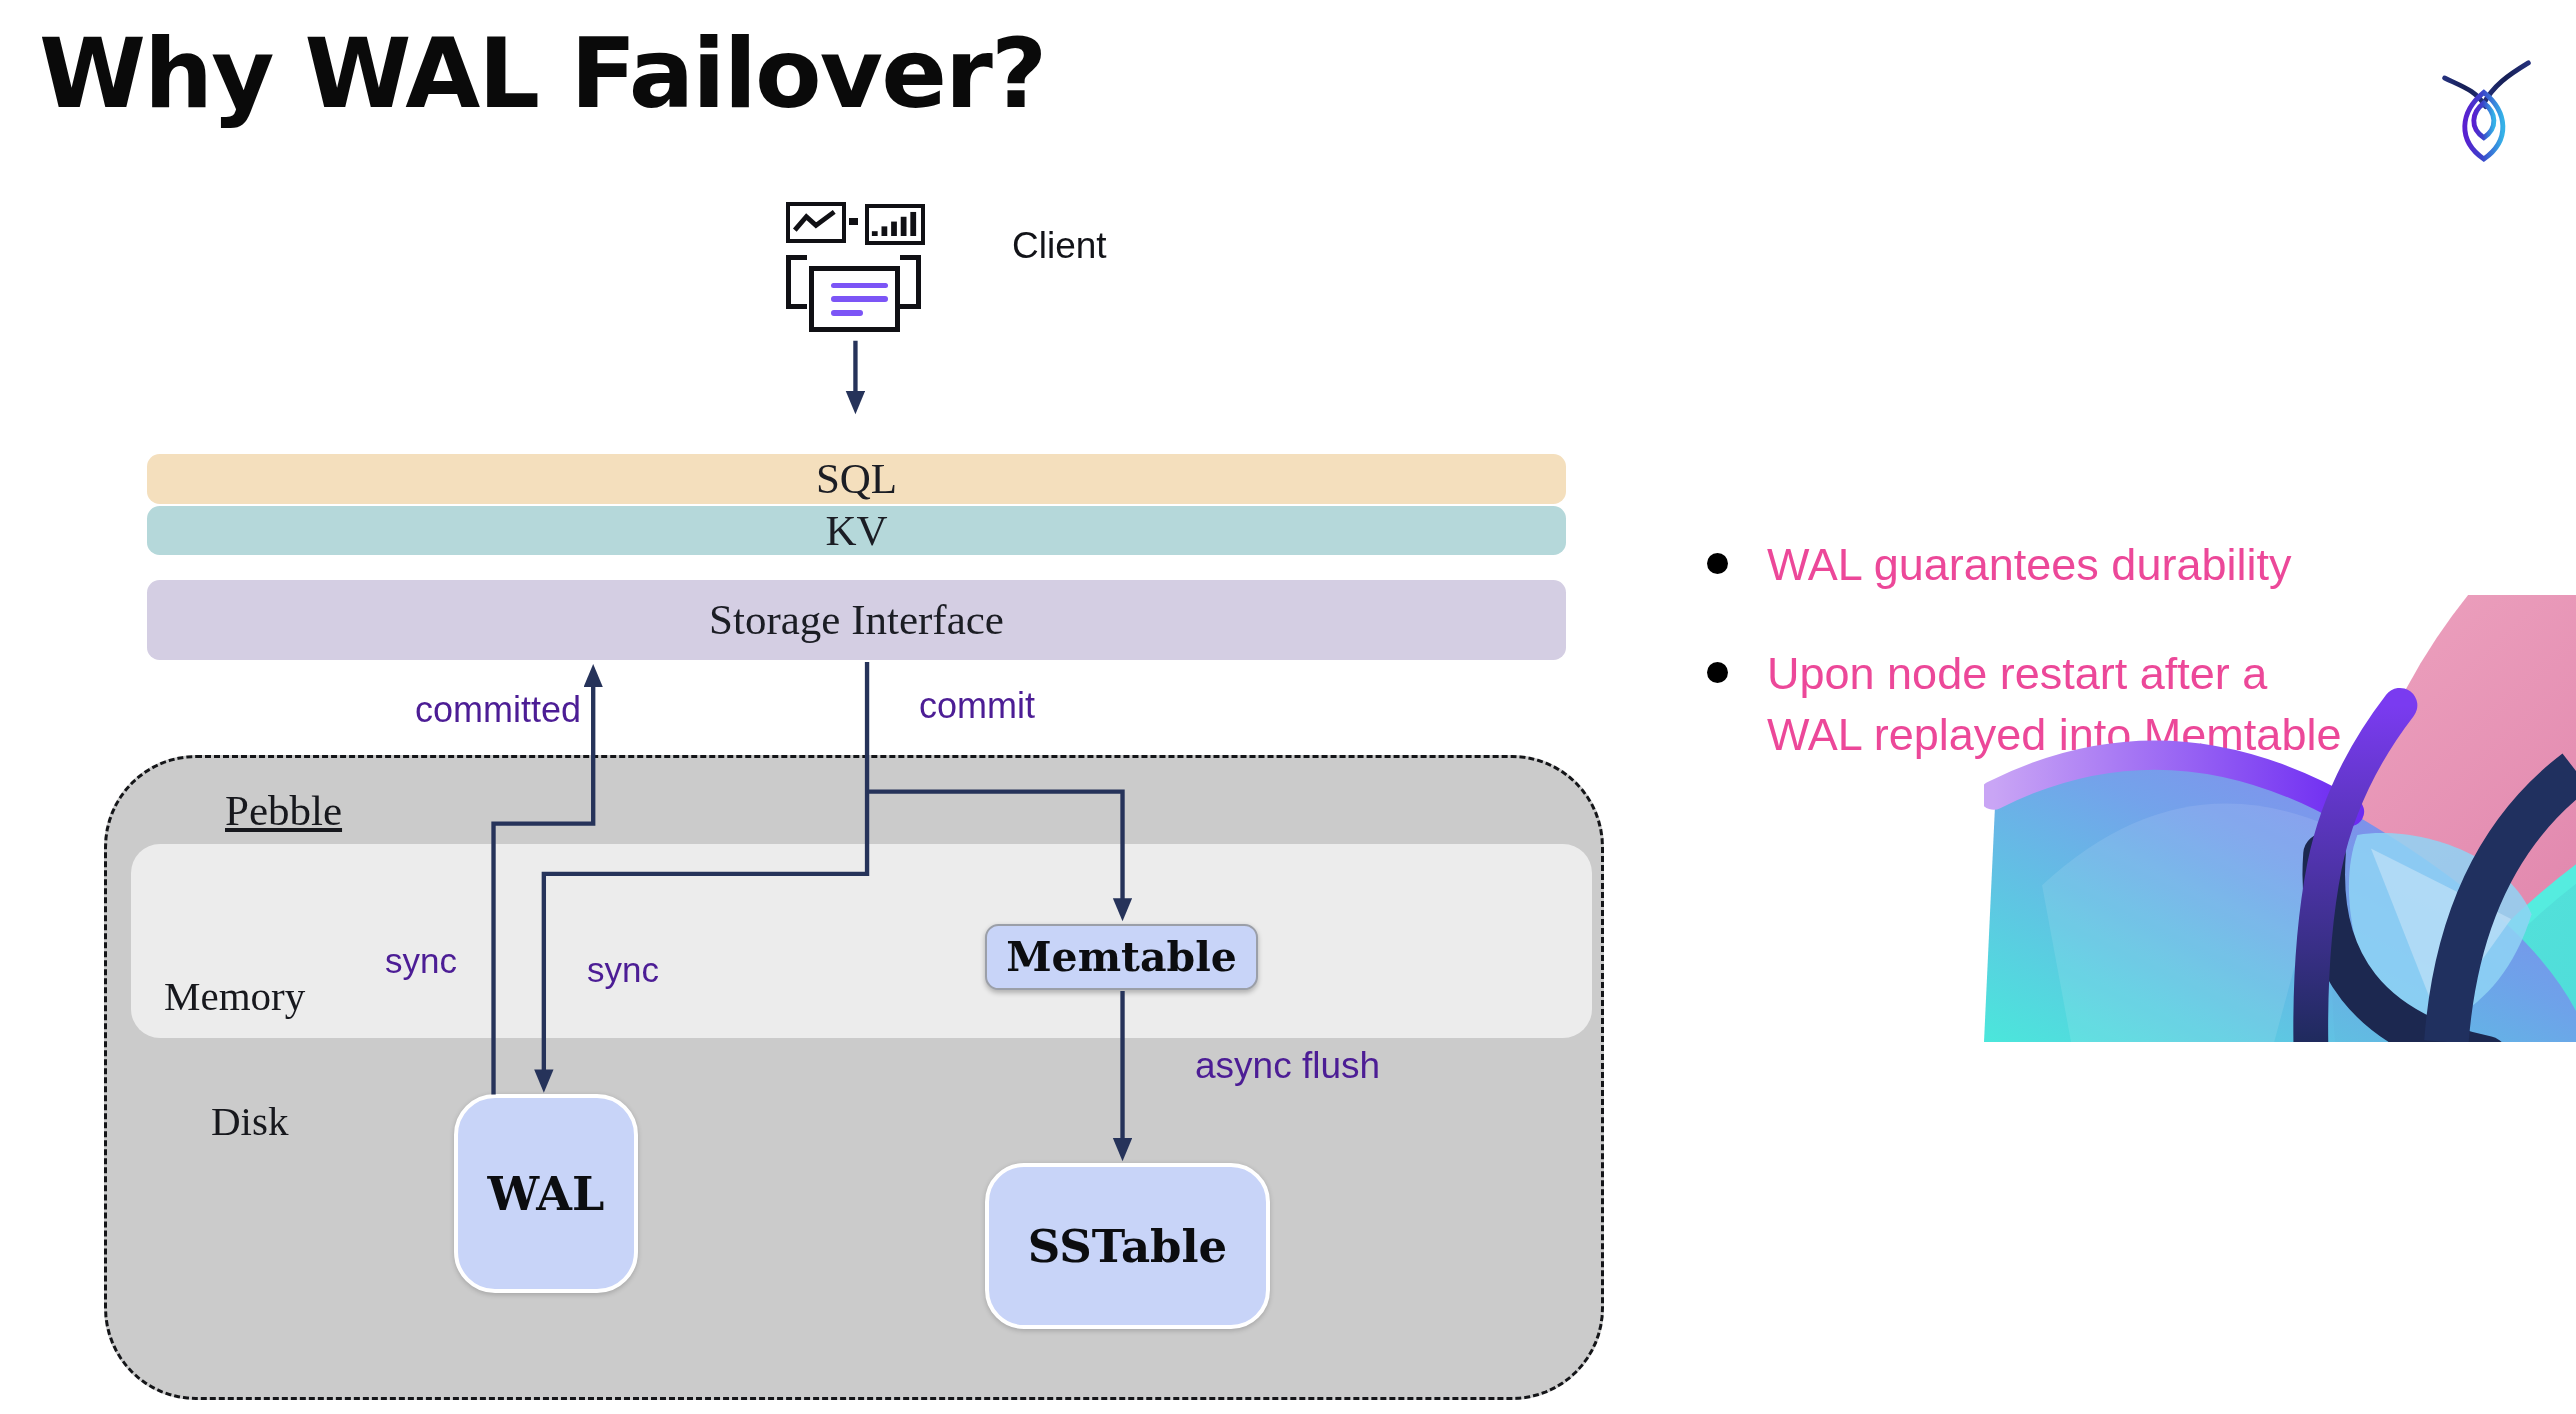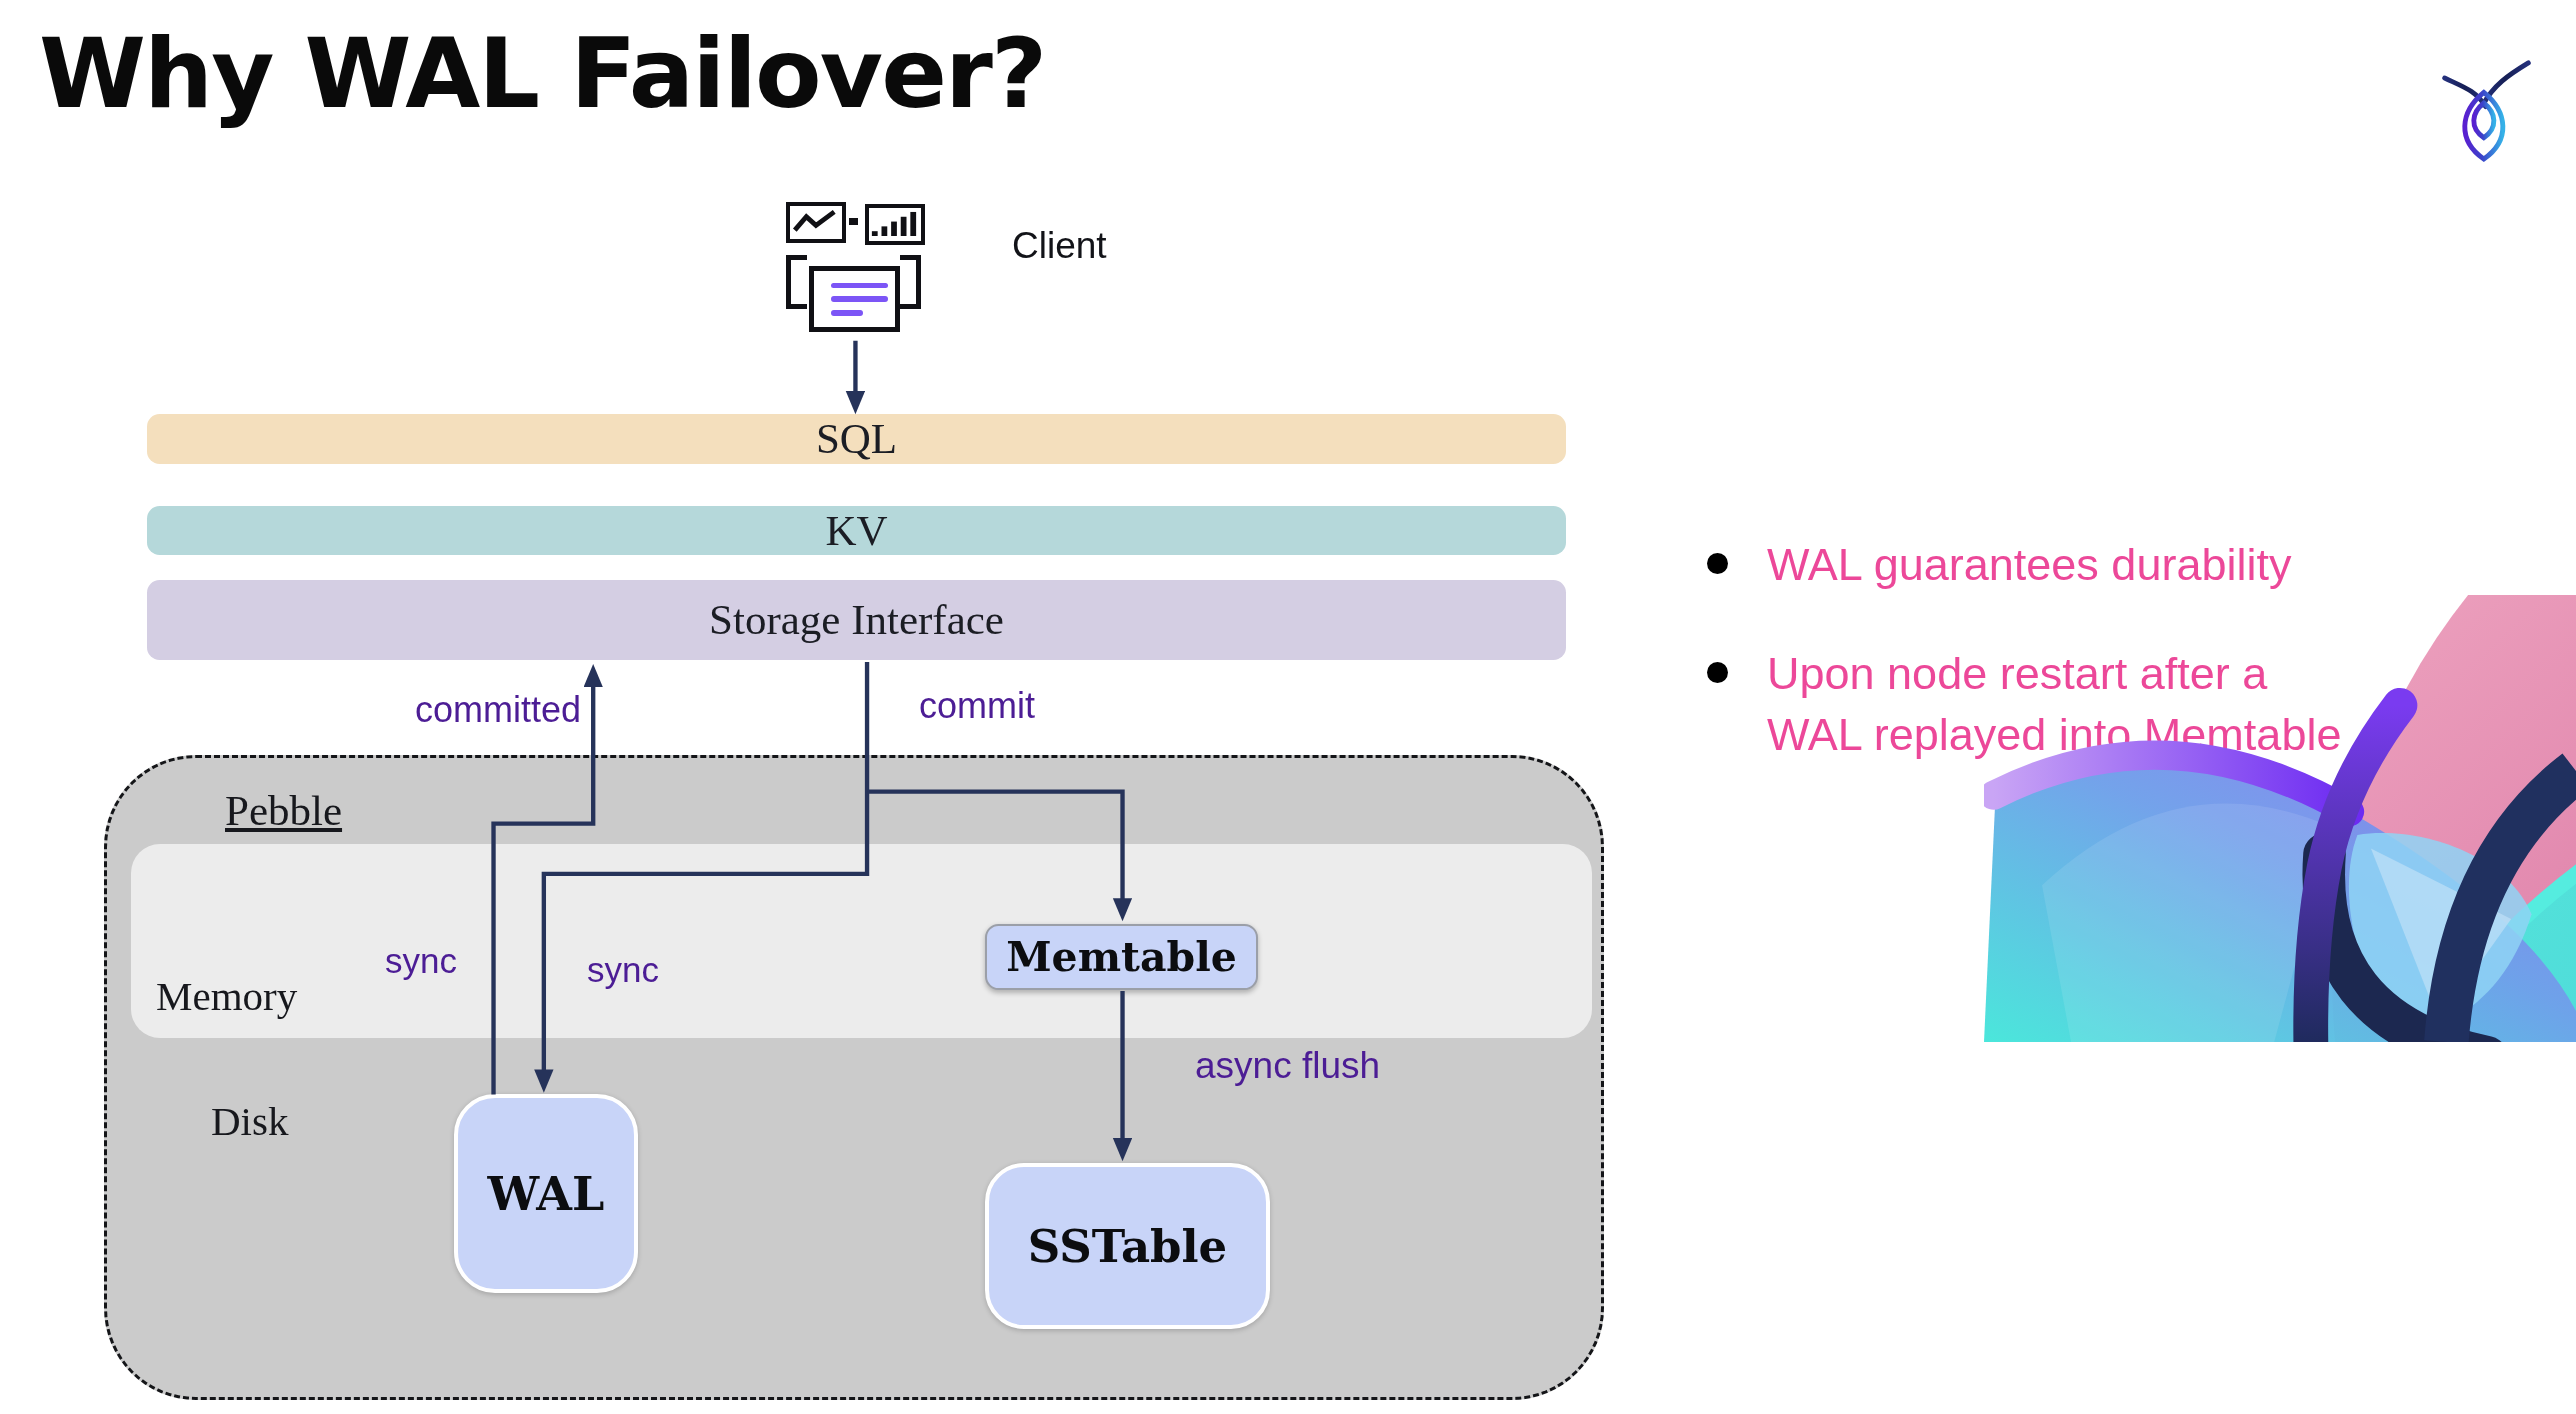--- a/index.html
+++ b/index.html
@@ -126,7 +126,7 @@
   </div>
   <div id="client-label" class="abs">Client</div>
 
-  <div id="layer-sql" class="abs layer" style="background: rgb(244, 223, 189);">SQL</div>
+  <div id="layer-sql" class="abs layer" style="background: rgb(244, 223, 189); margin-top: 40px;">SQL</div>
   <div id="layer-kv" class="abs layer" style="background: rgb(181, 216, 218);">KV</div>
   <div id="layer-storage" class="abs layer" style="background: rgb(212, 206, 227);">Storage Interface</div>
 

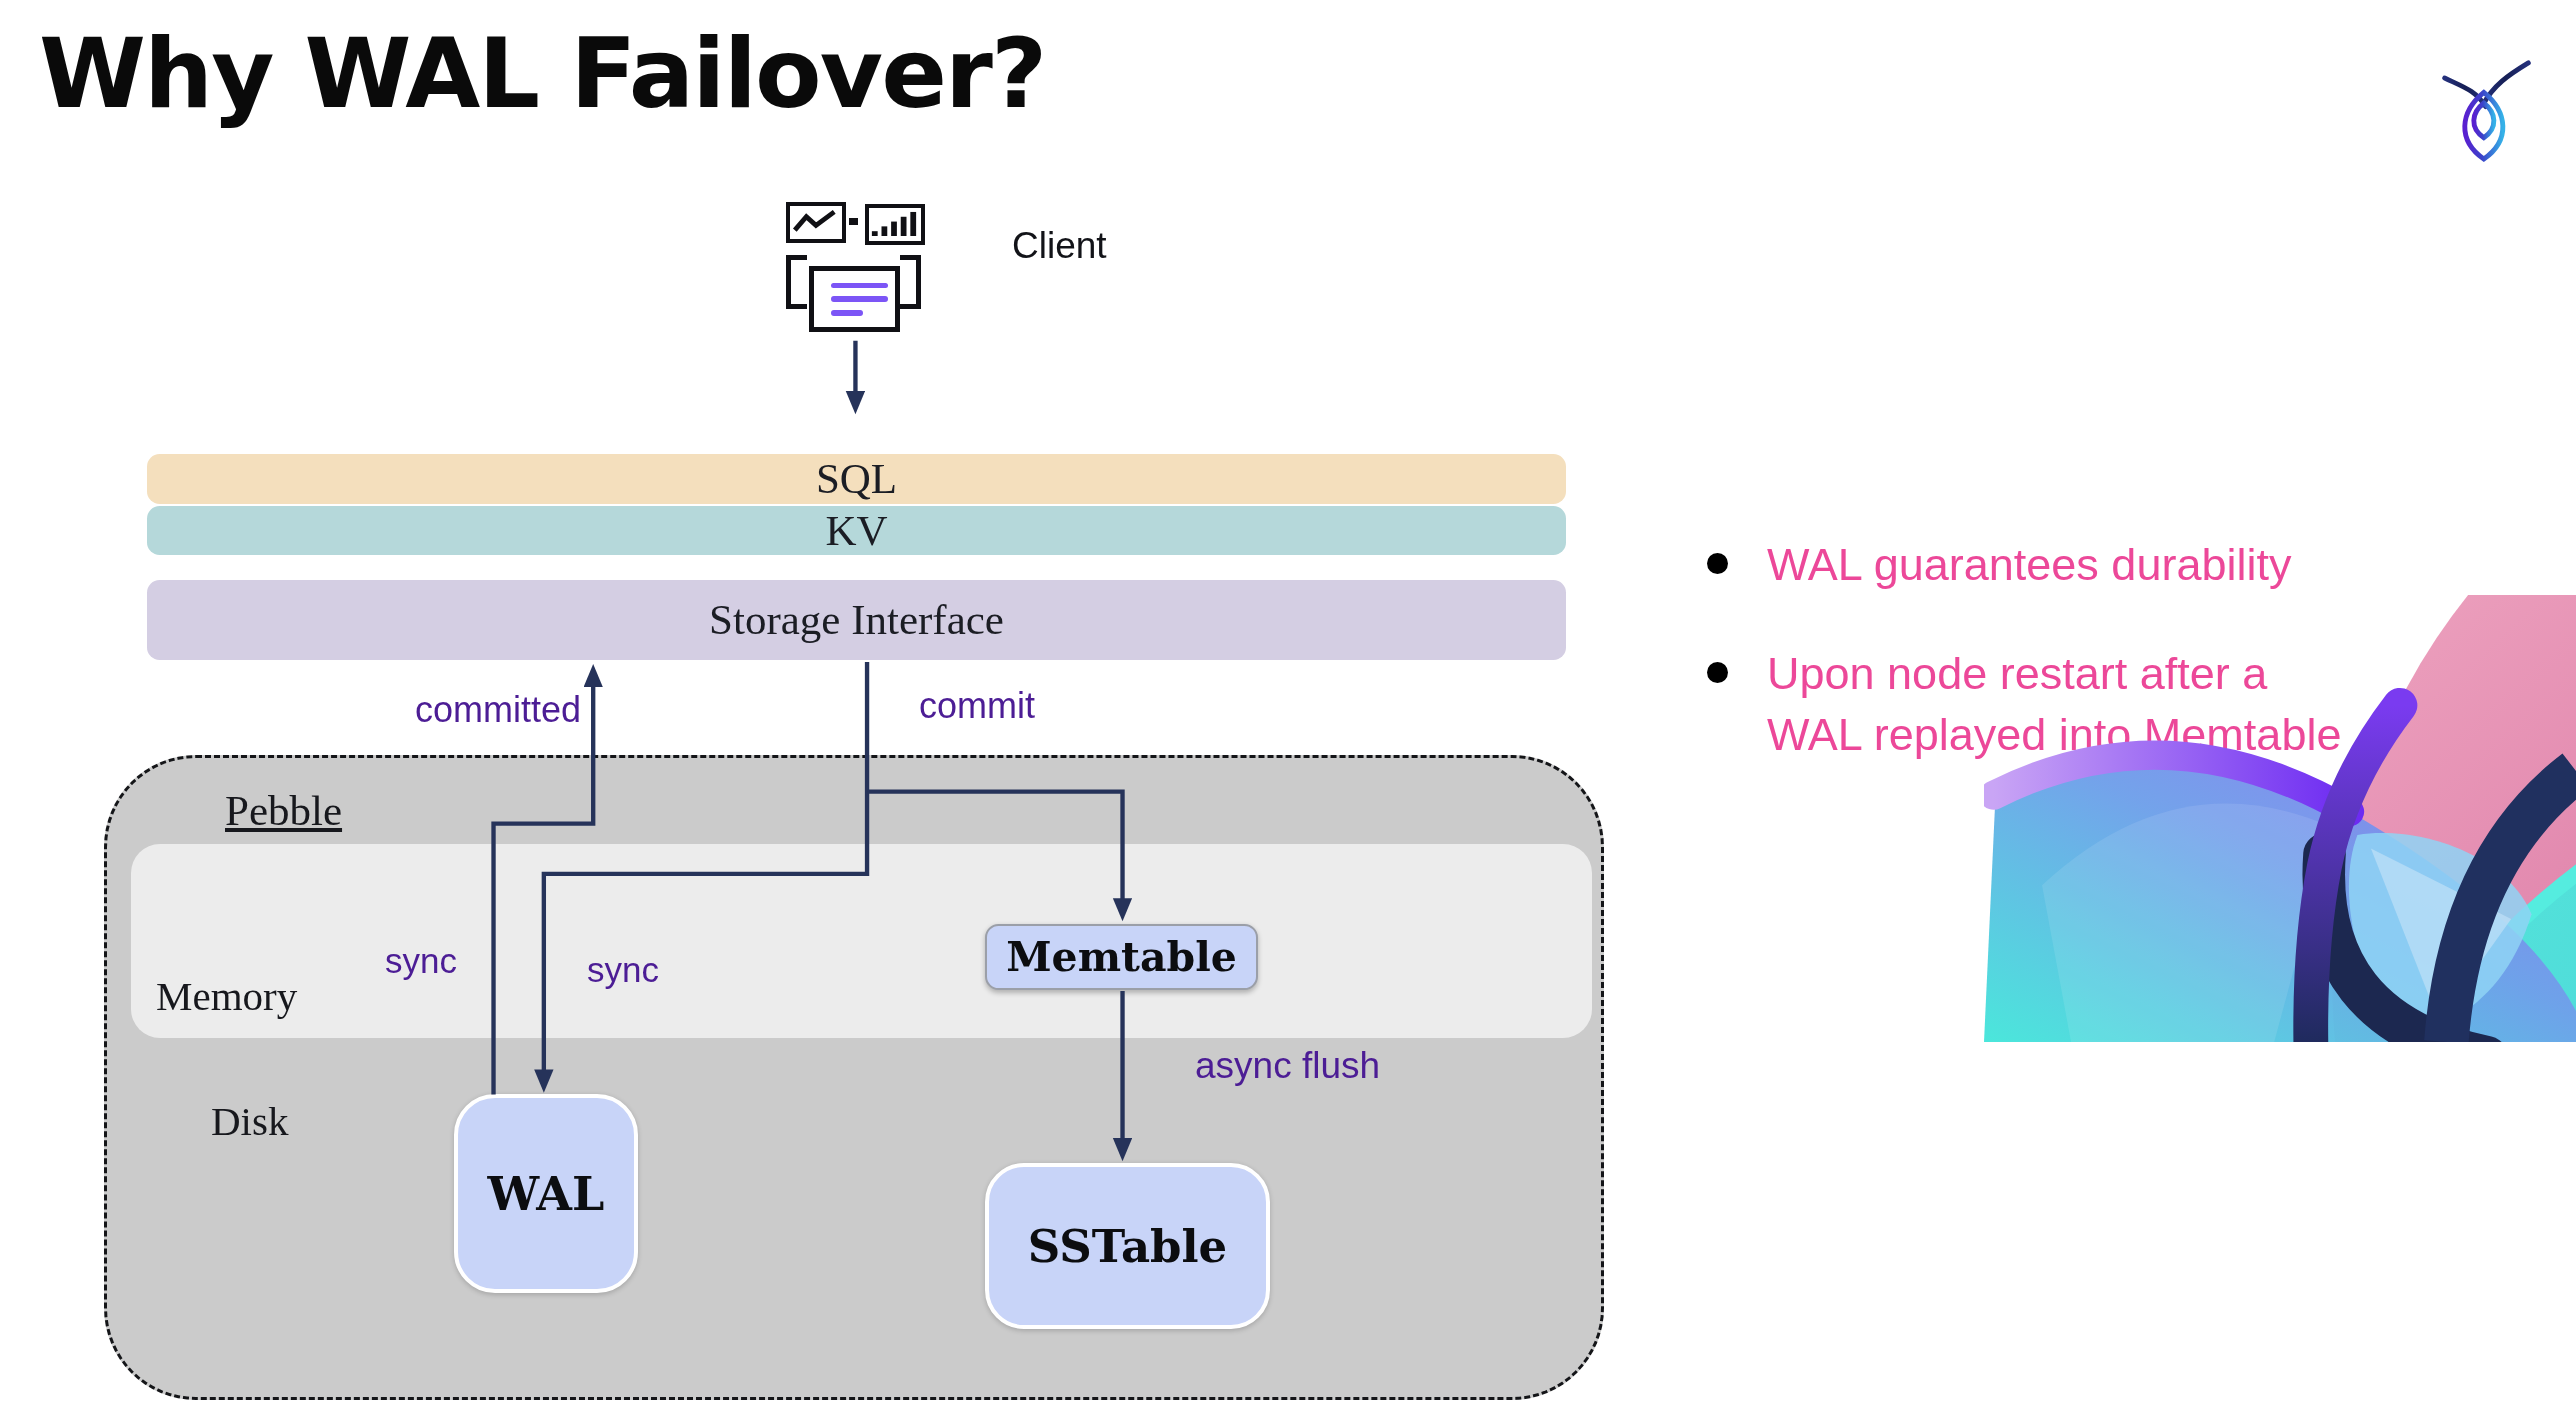--- a/index.html
+++ b/index.html
@@ -38,7 +38,7 @@
   #memory-band { left:131px; top:844px; width:1461px; height:194px; background:#ececec; border-radius:29px; }
   .zone-label { font-family:"Liberation Serif", serif; color:#17181d; }
   #pebble-label { left:225px; top:786px; font-size:43px;text-decoration:underline; }
-  #memory-label { left:156px; top:972px; font-size:41px; }
+  #memory-label { left:164px; top:972px; font-size:41px; }
   #disk-label   { left:211px; top:1097px; font-size:41px; }
 
   

